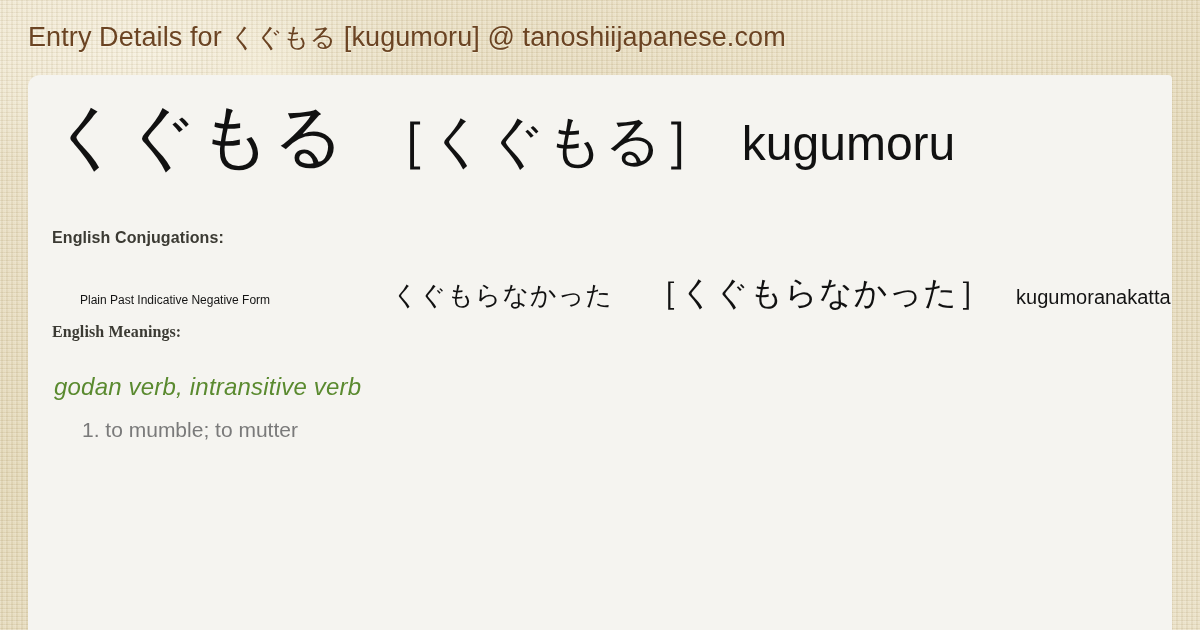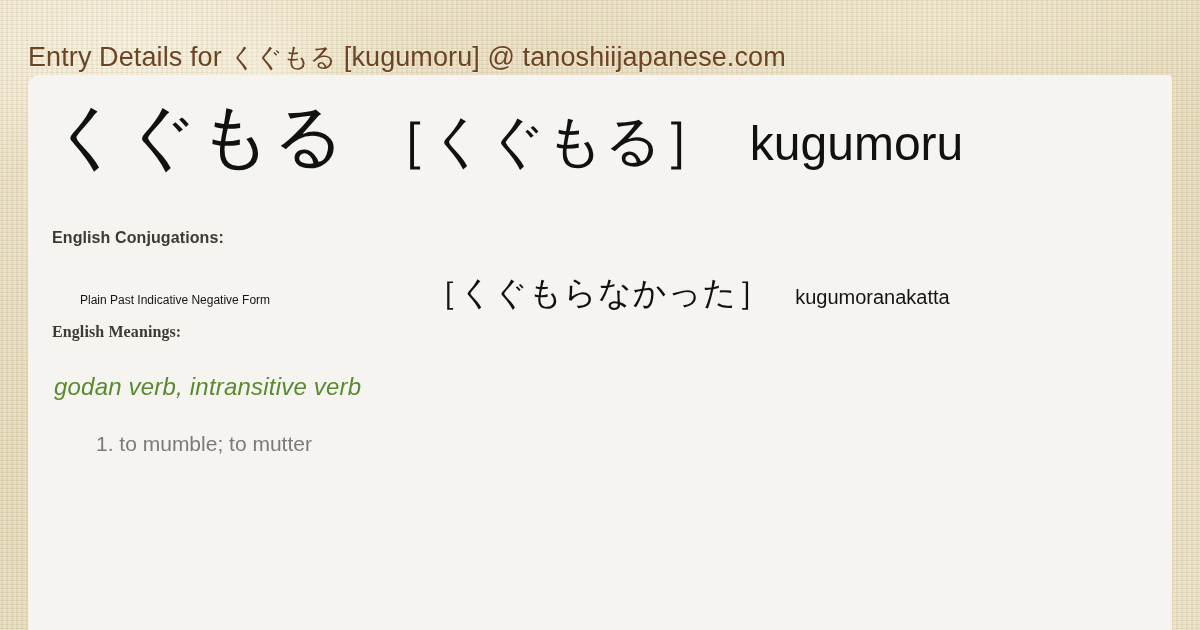--- a/index.html
+++ b/index.html
@@ -67,7 +67,6 @@
     z-index: 2;
     display: flex;
     align-items: center;
-    margin-top: 20px;
   }
   .header-title {
     margin-left: 28px;

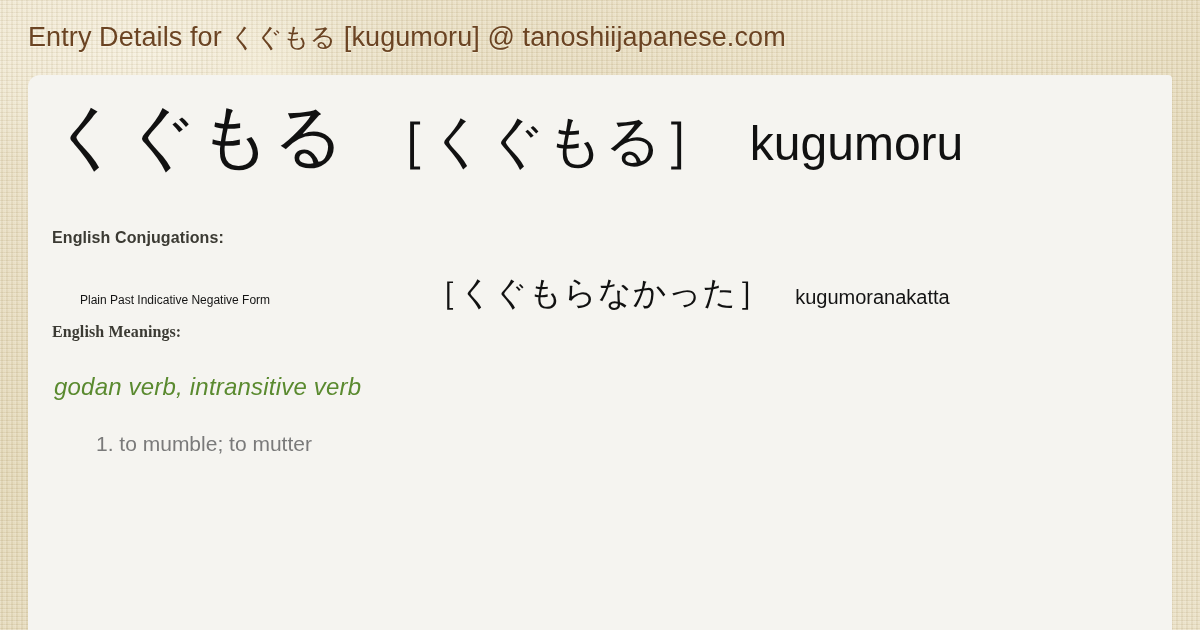--- a/index.html
+++ b/index.html
@@ -125,7 +125,7 @@
     font-family: "Liberation Sans", sans-serif;
     font-size: 48px;
     color: #111111;
-    margin-left: 30px;
+    margin-left: 22px;
     line-height: 1;
   }
 

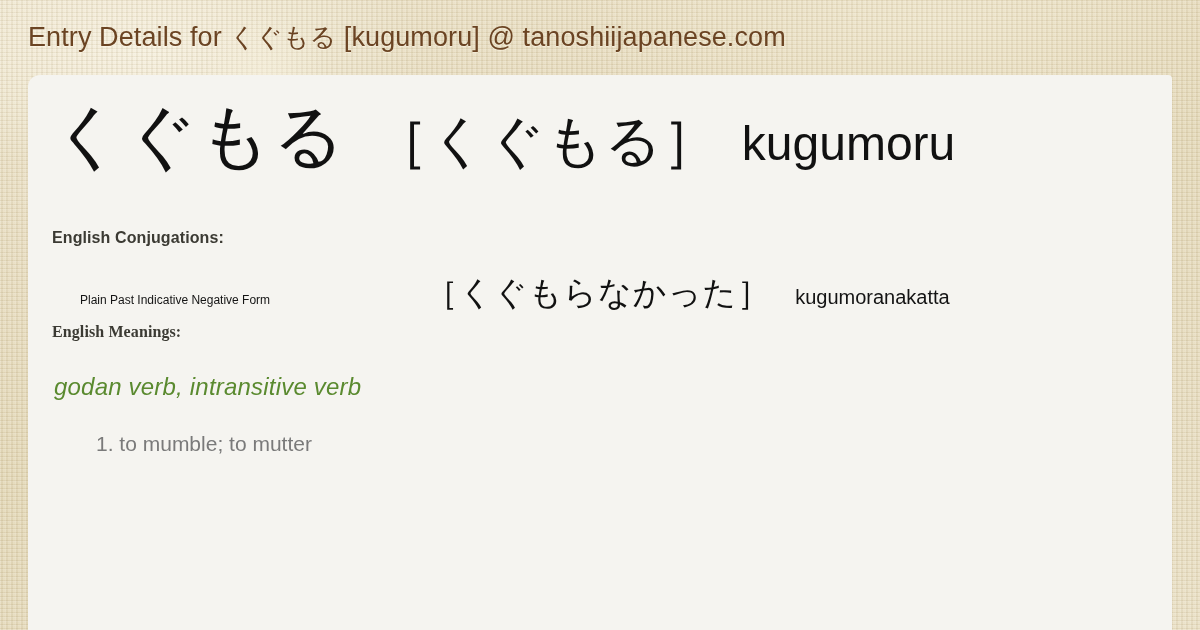--- a/index.html
+++ b/index.html
@@ -229,6 +229,7 @@
 
   <div class="conj-row">
     <span class="form-name">Plain Past Indicative Negative Form</span>
+    <span class="conj-jp">くぐもらなかった</span>
     <span class="conj-reading">［くぐもらなかった］</span>
     <span class="conj-romaji">kugumoranakatta</span>
   </div>

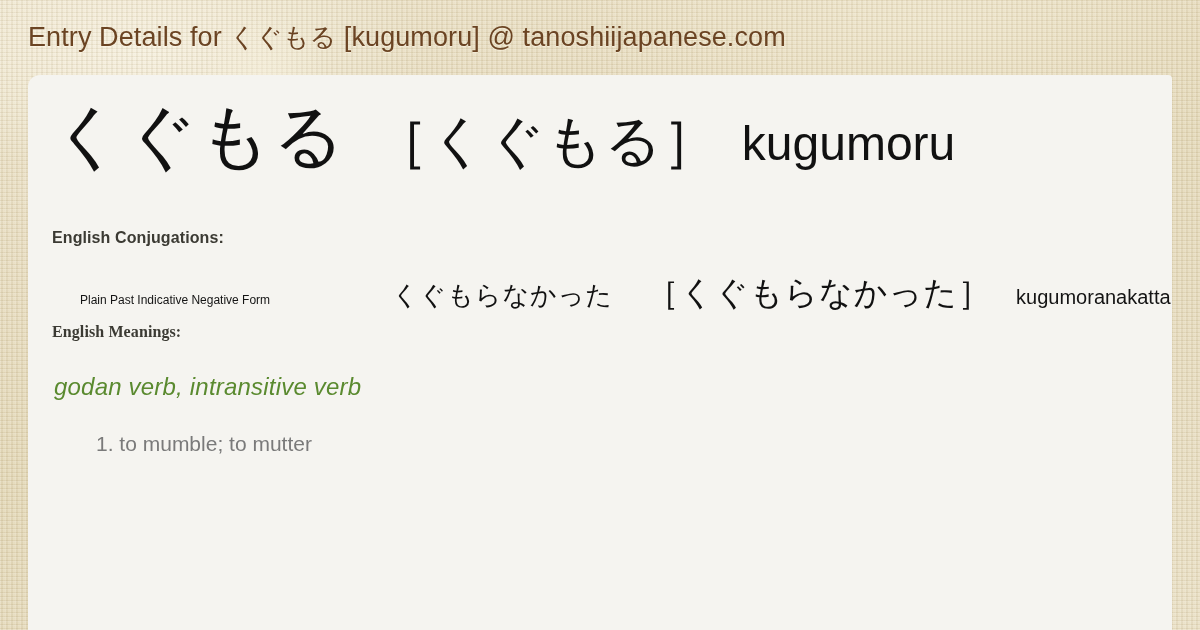--- a/index.html
+++ b/index.html
@@ -193,7 +193,7 @@
     position: absolute;
     left: 52px;
     top: 338px;
-    margin: 16px;
+    margin: 2px;
     padding: 0;
     list-style: none;
   }

